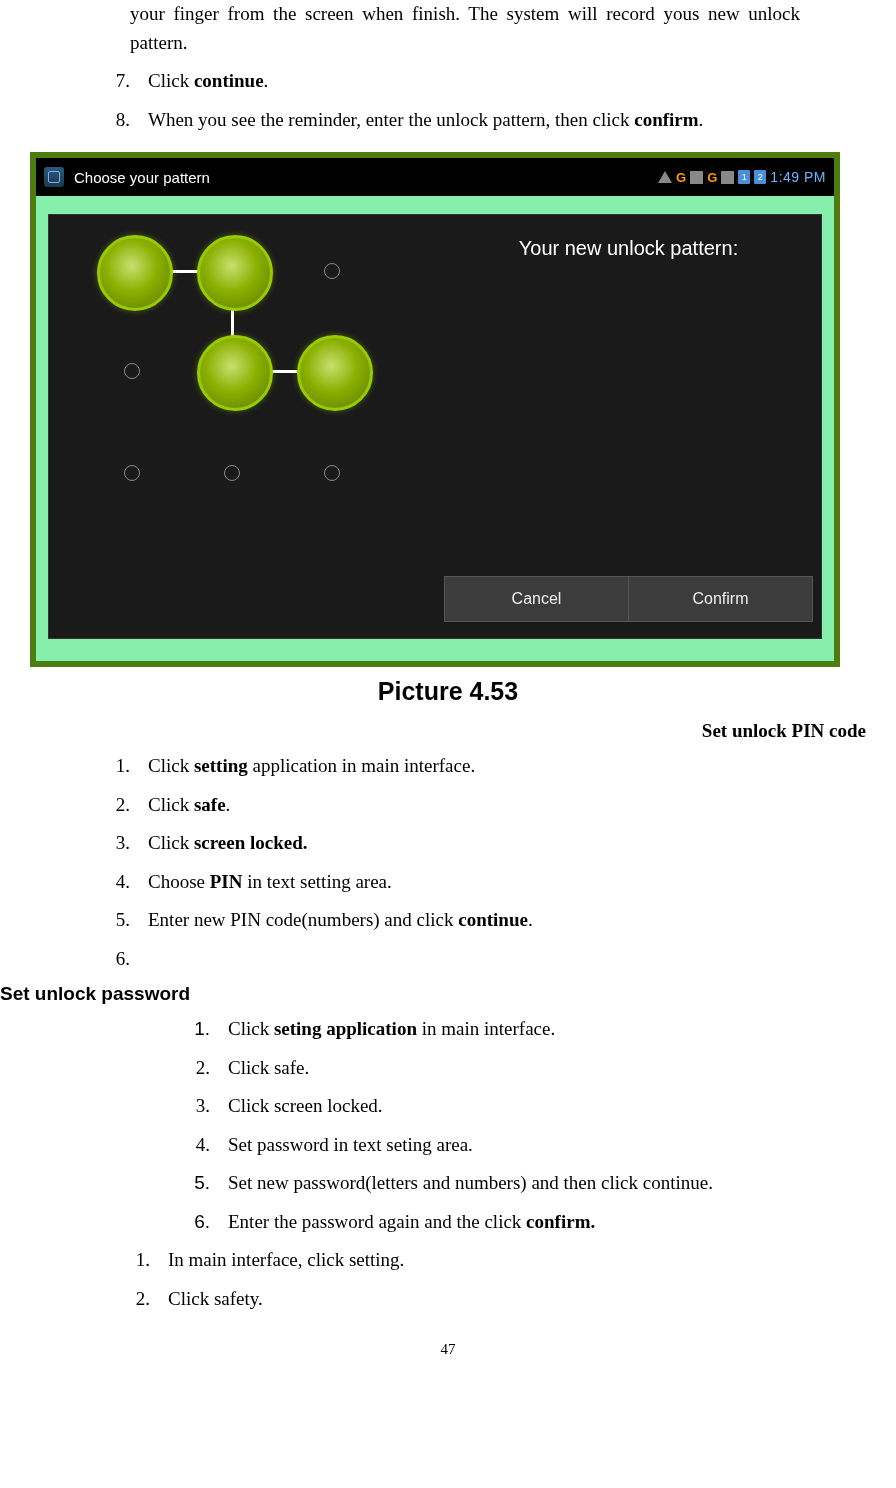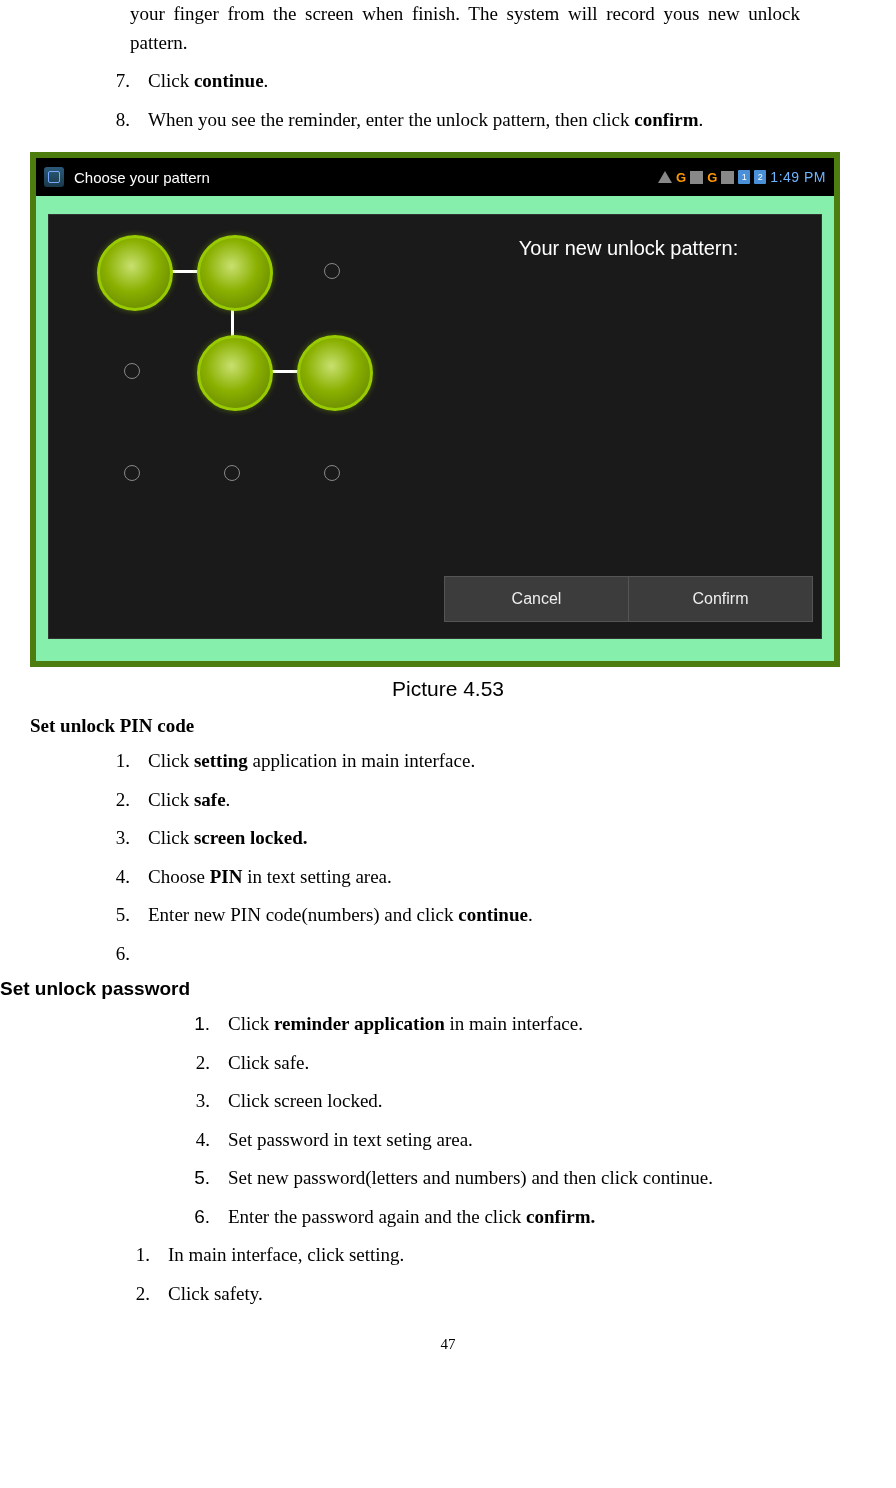--- a/index.html
+++ b/index.html
@@ -157,9 +157,9 @@
 
   .caption{
     font-family: Arial, Helvetica, sans-serif;
-    font-weight: normal;
+    font-weight: bold;
     text-align: center;
-    font-size: 21px;
+    font-size: 25px;
     margin: 10px 0 14px 0;
   }
   .heading{

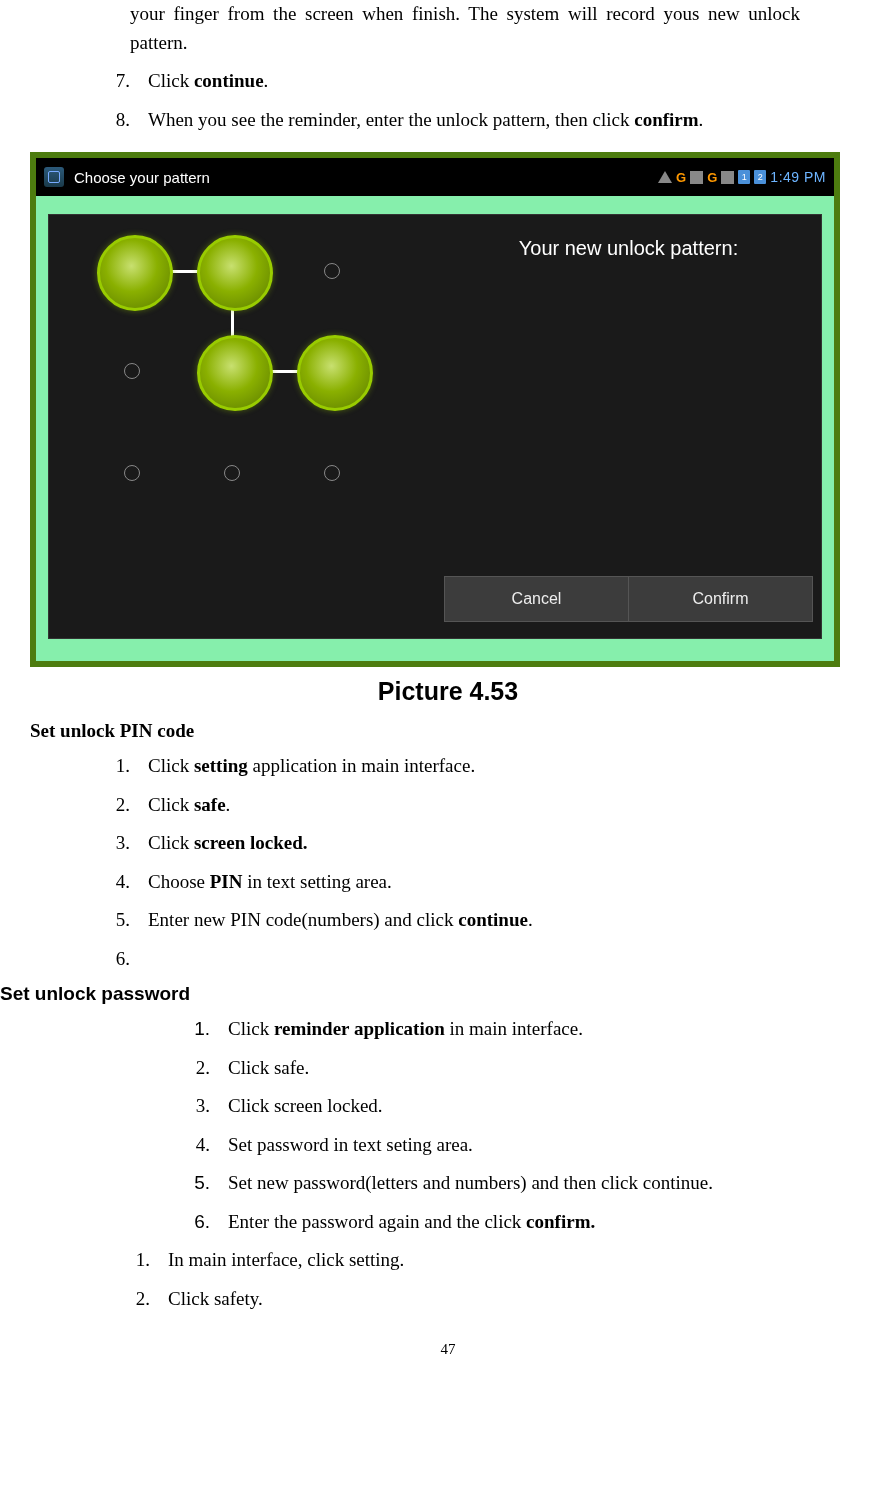--- a/index.html
+++ b/index.html
@@ -165,6 +165,7 @@
   .heading{
     font-weight: bold;
     margin: 6px 0 6px 0;
+    text-align: right;
   }
   .heading-sans{
     font-family: Arial, Helvetica, sans-serif;

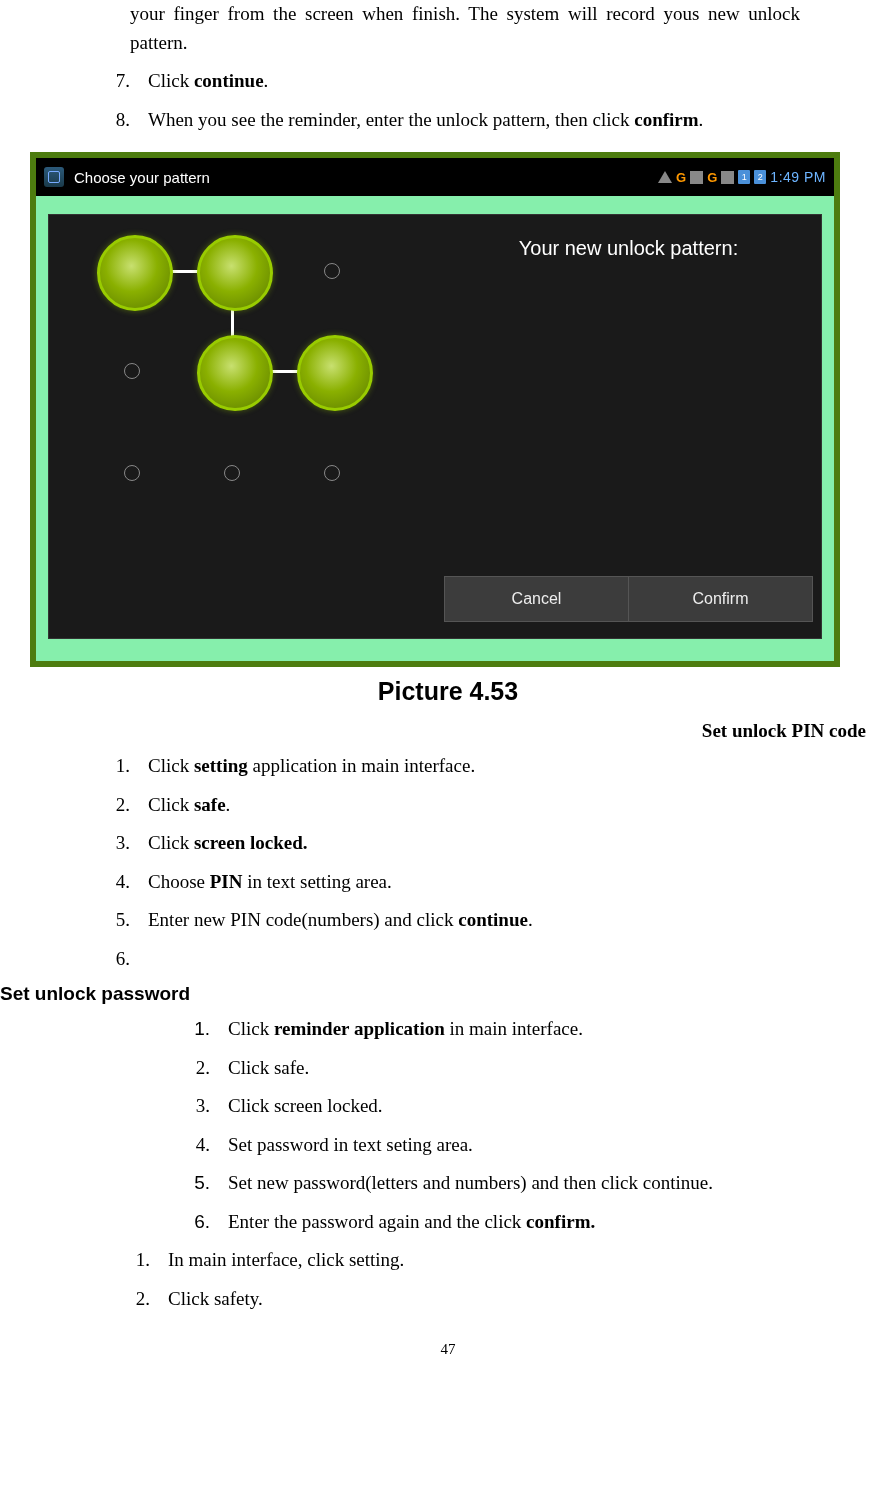--- a/index.html
+++ b/index.html
@@ -274,7 +274,7 @@
   <ol class="numbered2" id="list-s2">
       <li>
         <span class="num" style="font-family: Arial, Helvetica, sans-serif; font-weight: normal;">1.</span>
-        <span><span>Click </span><span class="bold">reminder application</span><span> in main interface.</span></span>
+        <span><span>Click </span><span class="bold">seting application</span><span> in main interface.</span></span>
       </li>
       <li>
         <span class="num">2.</span>

